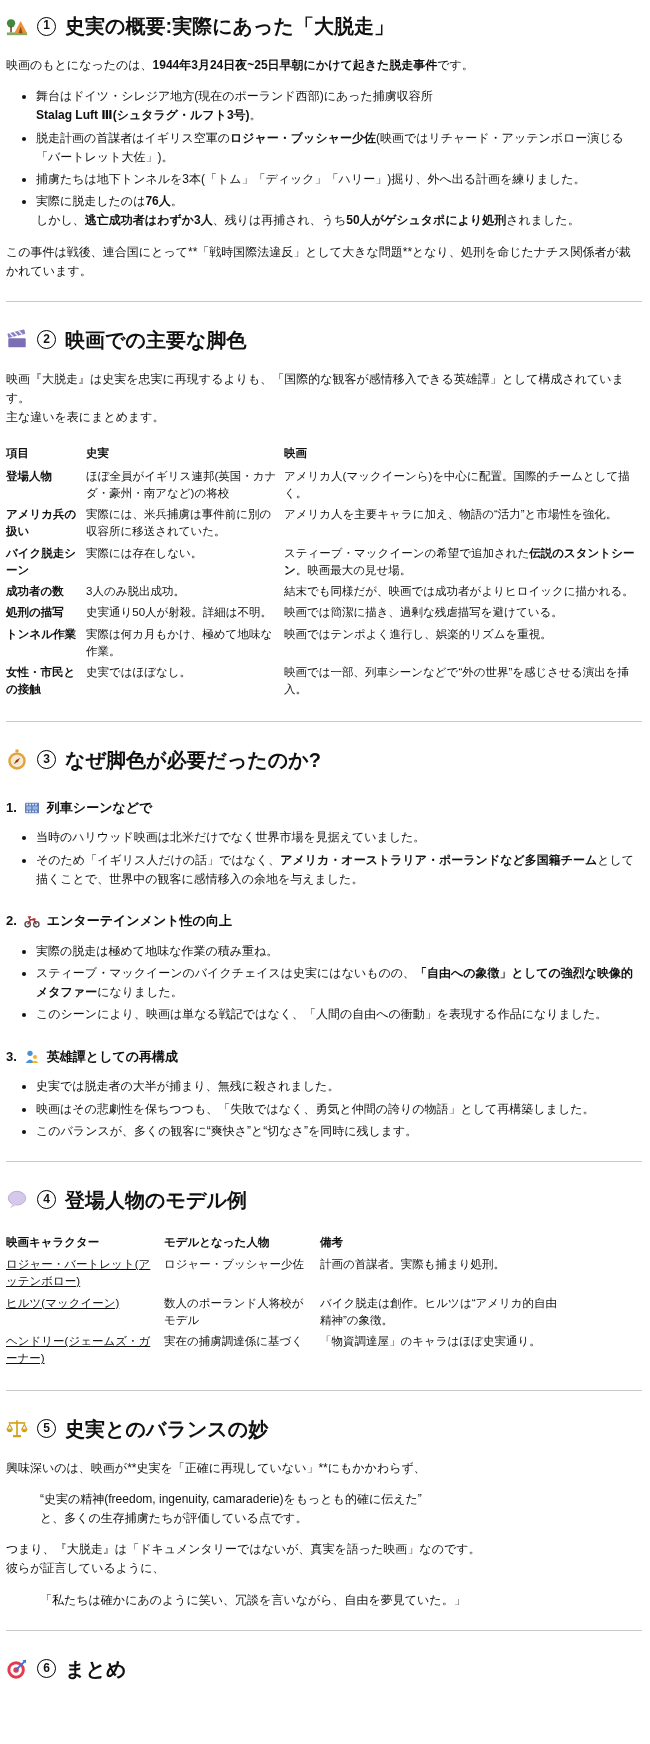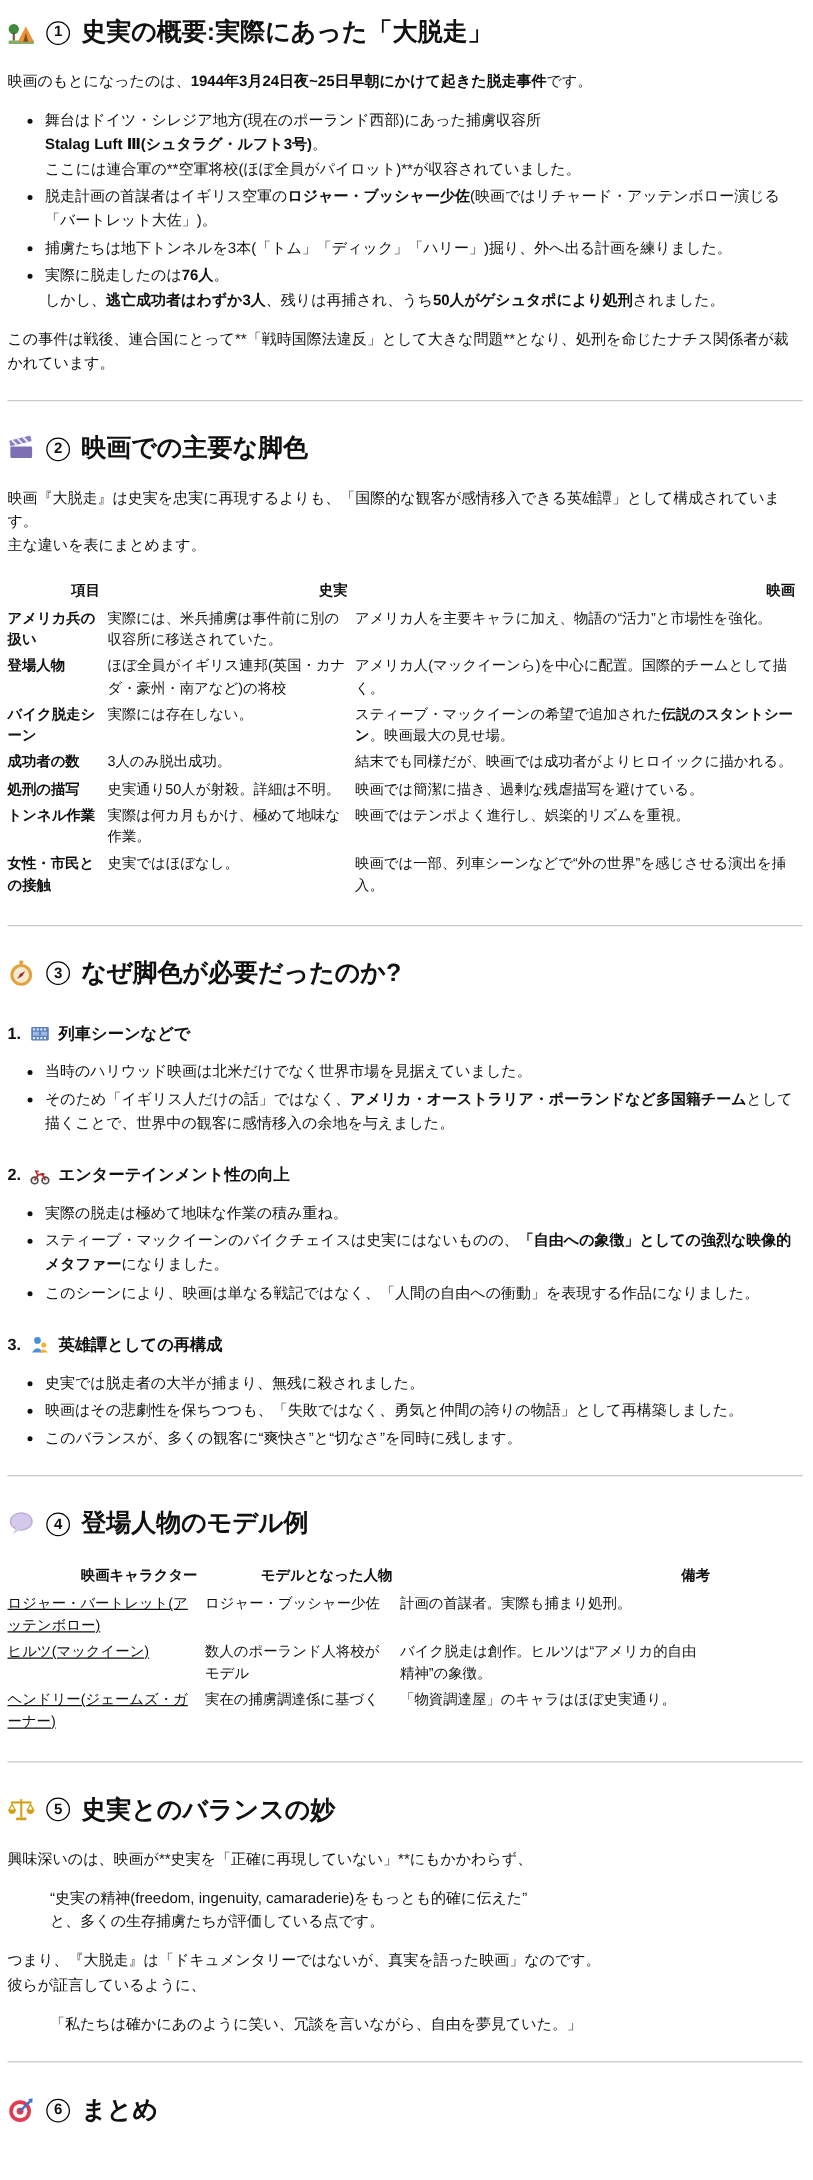--- a/index.html
+++ b/index.html
@@ -77,7 +77,7 @@
   </h1>
   <p><span>映画のもとになったのは、</span><b>1944年3月24日夜~25日早朝にかけて起きた脱走事件</b><span>です。</span></p>
   <ul>
-    <li><span>舞台はドイツ・シレジア地方(現在のポーランド西部)にあった捕虜収容所</span><br><b>Stalag Luft Ⅲ(シュタラグ・ルフト3号)</b><span>。</span><br><span>ここには連合軍の**空軍将校(ほぼ全員がパイロット)**が収容されていました。</span></li>
+    <li><span>舞台はドイツ・シレジア地方(現在のポーランド西部)にあった捕虜収容所</span><br><b>Stalag Luft Ⅲ(シュタラグ・ルフト3号)</b><span>。</span><br></li>
     <li><span>脱走計画の首謀者はイギリス空軍の</span><b>ロジャー・ブッシャー少佐</b><span>(映画ではリチャード・アッテンボロー演じる「バートレット大佐」)。</span></li>
     <li><span>捕虜たちは地下トンネルを3本(「トム」「ディック」「ハリー」)掘り、外へ出る計画を練りました。</span></li>
     <li><span>実際に脱走したのは</span><b>76人</b><span>。</span><br><span>しかし、</span><b>逃亡成功者はわずか3人</b><span>、残りは再捕され、うち</span><b>50人がゲシュタポにより処刑</b><span>されました。</span></li>

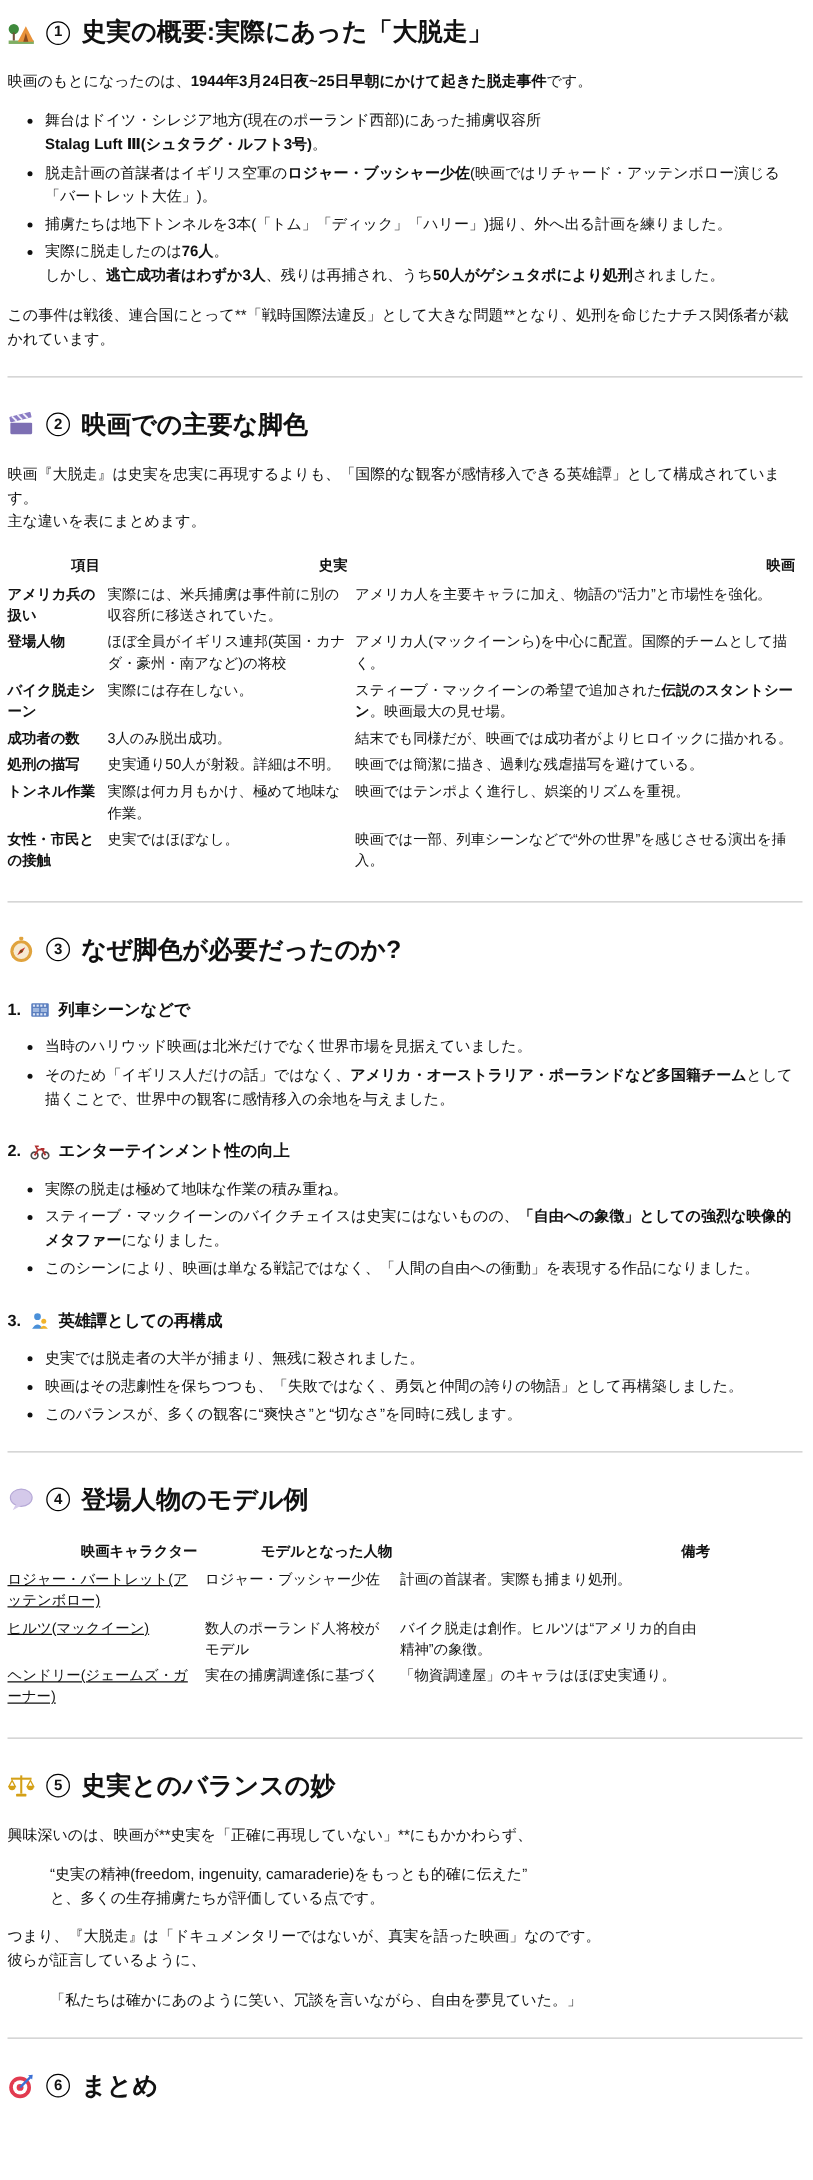--- a/index.html
+++ b/index.html
@@ -38,7 +38,7 @@
   b{font-weight:bold;}
 
   table{border-collapse:collapse;margin:16px 0;font-size:11.5px;line-height:1.5;}
-  th{font-weight:bold;text-align:right;padding:2px 6px 3px 0;vertical-align:bottom;}
+  th{font-weight:bold;text-align:left;padding:2px 6px 3px 0;vertical-align:bottom;}
   td{vertical-align:top;padding:2px 6px 2px 0;}
 
   .t2{width:100%;}

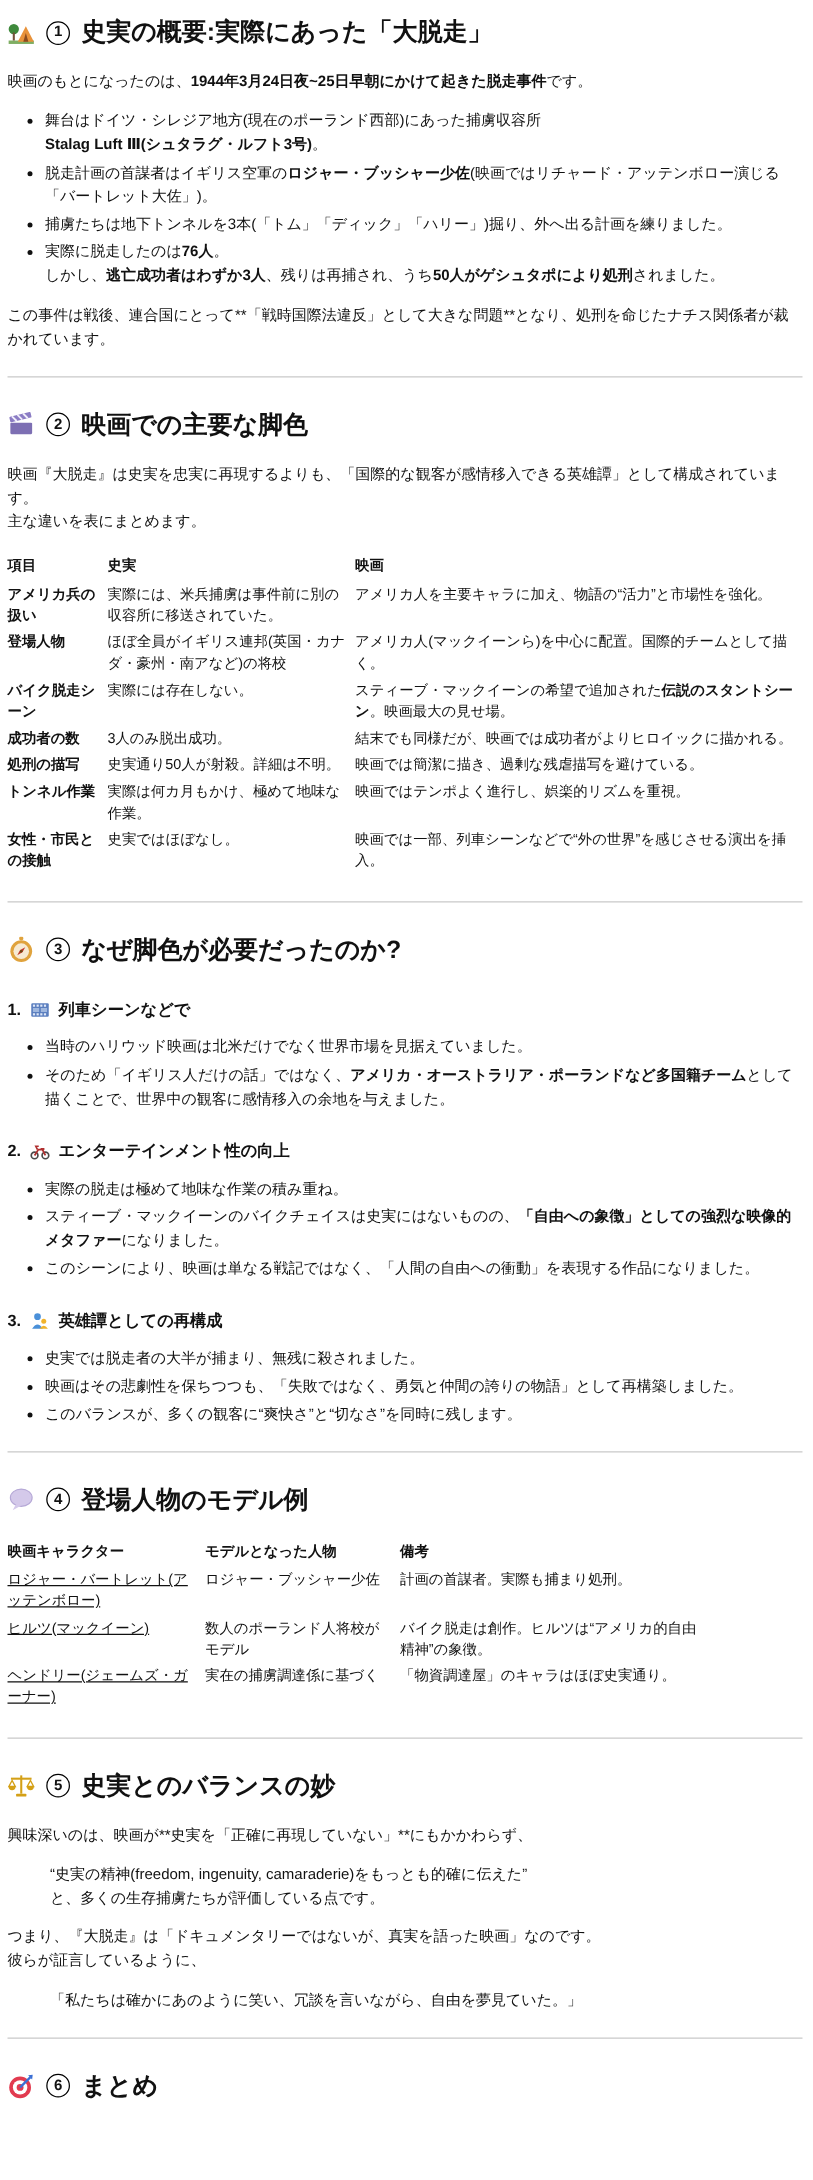--- a/index.html
+++ b/index.html
@@ -110,14 +110,14 @@
     </thead>
     <tbody>
       <tr>
+        <td>登場人物</td>
+        <td><span>ほぼ全員がイギリス連邦(英国・カナダ・豪州・南アなど)の将校</span></td>
+        <td><span>アメリカ人(マックイーンら)を中心に配置。国際的チームとして描く。</span></td>
+      </tr>
+      <tr>
         <td>アメリカ兵の扱い</td>
         <td><span>実際には、米兵捕虜は事件前に別の収容所に移送されていた。</span></td>
         <td><span>アメリカ人を主要キャラに加え、物語の“活力”と市場性を強化。</span></td>
-      </tr>
-      <tr>
-        <td>登場人物</td>
-        <td><span>ほぼ全員がイギリス連邦(英国・カナダ・豪州・南アなど)の将校</span></td>
-        <td><span>アメリカ人(マックイーンら)を中心に配置。国際的チームとして描く。</span></td>
       </tr>
       <tr>
         <td>バイク脱走シーン</td>

